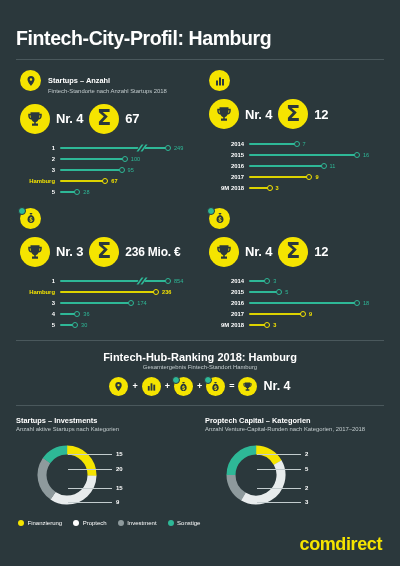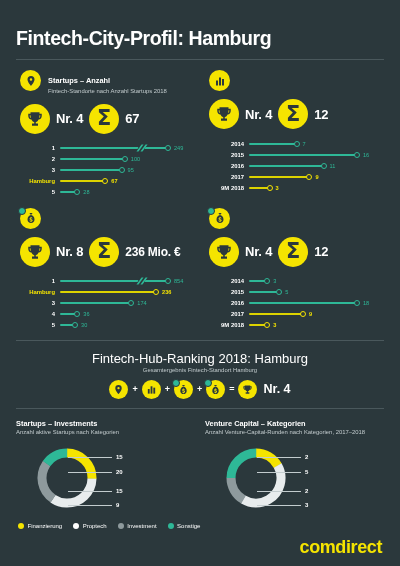--- a/index.html
+++ b/index.html
@@ -443,7 +443,7 @@
                 <path fill="#2b383c" d="M6 3h12v2h3v3c0 2.5-1.8 4.4-4.2 4.8A6 6 0 0 1 13 16.3V18h3v3H8v-3h3v-1.7a6 6 0 0 1-3.8-3.5C4.8 12.4 3 10.5 3 8V5h3V3zm0 4H5v1c0 1.2.7 2.2 1.7 2.7A8 8 0 0 1 6 8V7zm12 0v1a8 8 0 0 1-.7 2.7C18.3 10.2 19 9.2 19 8V7h-1z"></path>
               </svg>
             </span>
-            <span class="kpi-val">Nr. 8</span>
+            <span class="kpi-val">Nr. 3</span>
           </span>
           <span class="kpi">
             <span class="kpi-circle">

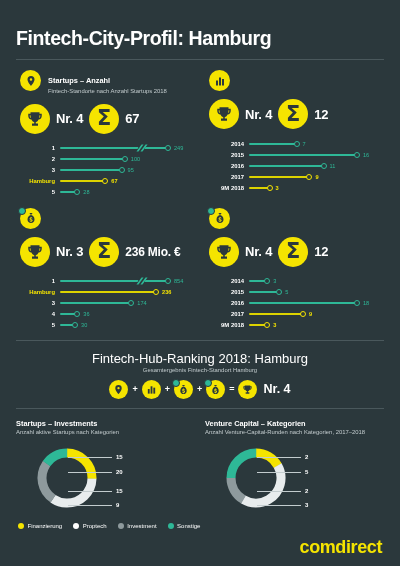--- a/index.html
+++ b/index.html
@@ -184,8 +184,8 @@
   
   .rank-block { text-align: center; padding-top: 10px; }
   .rank-title {
-    font-size: 13px;
-    font-weight: normal;
+    font-size: 11px;
+    font-weight: bold;
     color: #ffffff;
   }
   .rank-sub {

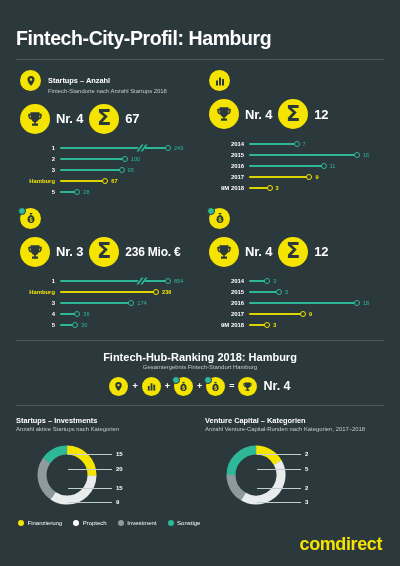--- a/index.html
+++ b/index.html
@@ -633,7 +633,7 @@
         </div>
       </div>
       <div>
-        <div class="donut-head-title">Venture Capital – Kategorien</div>
+        <div class="donut-head-title">Proptech Capital – Kategorien</div>
         <div class="donut-head-sub">Anzahl Venture-Capital-Runden nach Kategorien, 2017–2018</div>
         <div class="donut-wrap">
           <svg class="donut-svg" width="70" height="70" viewBox="0 0 70 70">

